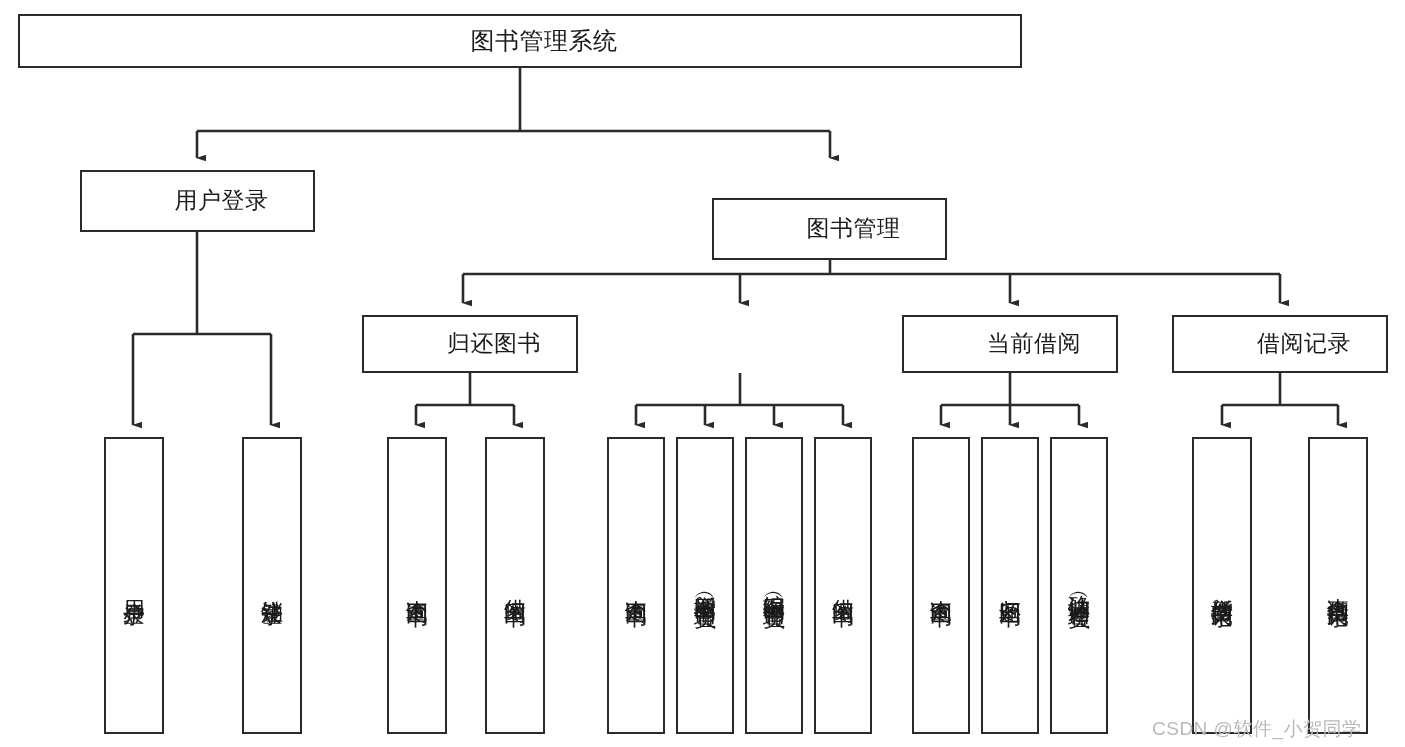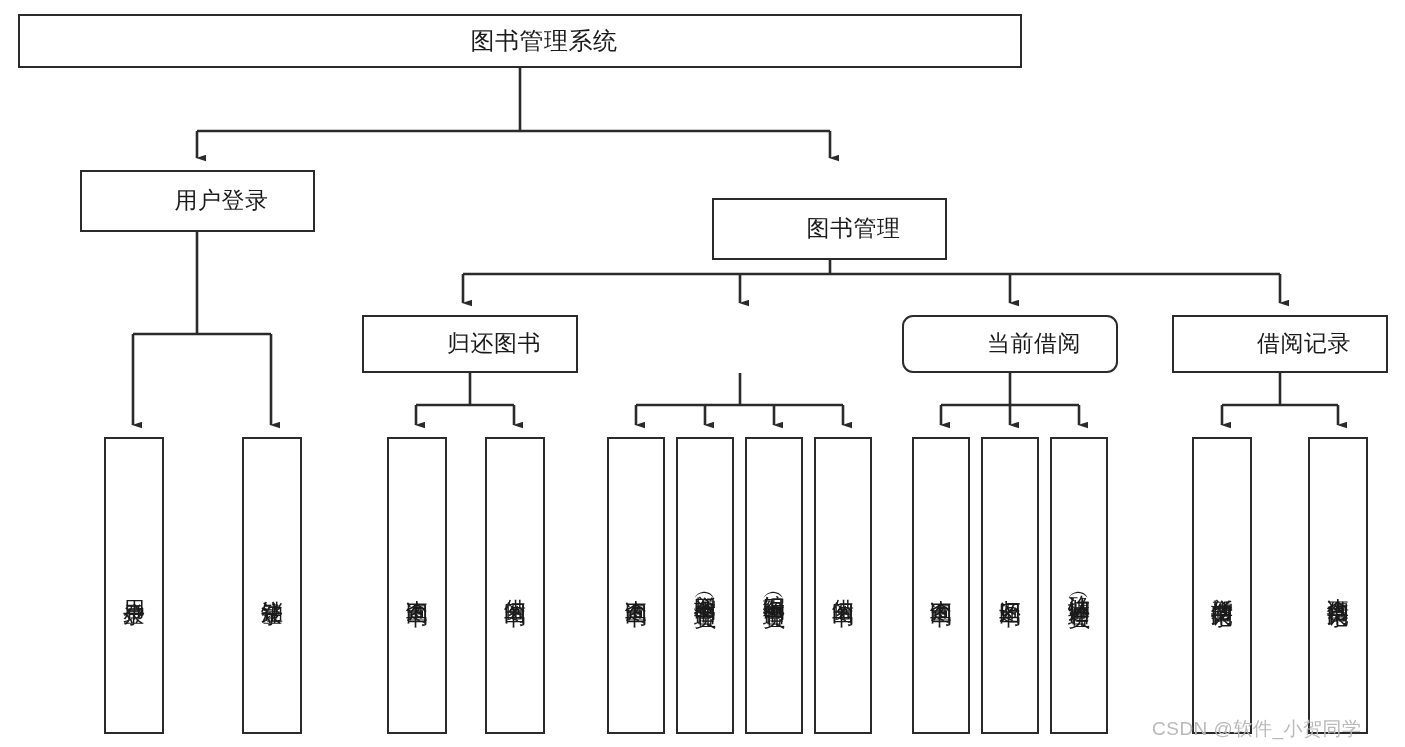--- a/index.html
+++ b/index.html
@@ -141,7 +141,7 @@
   <div class="node node-h" style="left:362px; top:315px; width:216px; height:58px;">
     <span class="node-label">归还图书</span>
   </div>
-  <div class="node node-h" style="left:902px; top:315px; width:216px; height:58px;border-radius:11px;">
+  <div class="node node-h" style="left:902px; top:315px; width:216px; height:58px;">
     <span class="node-label">当前借阅</span>
   </div>
   <div class="node node-h" style="left:1172px; top:315px; width:216px; height:58px;">

